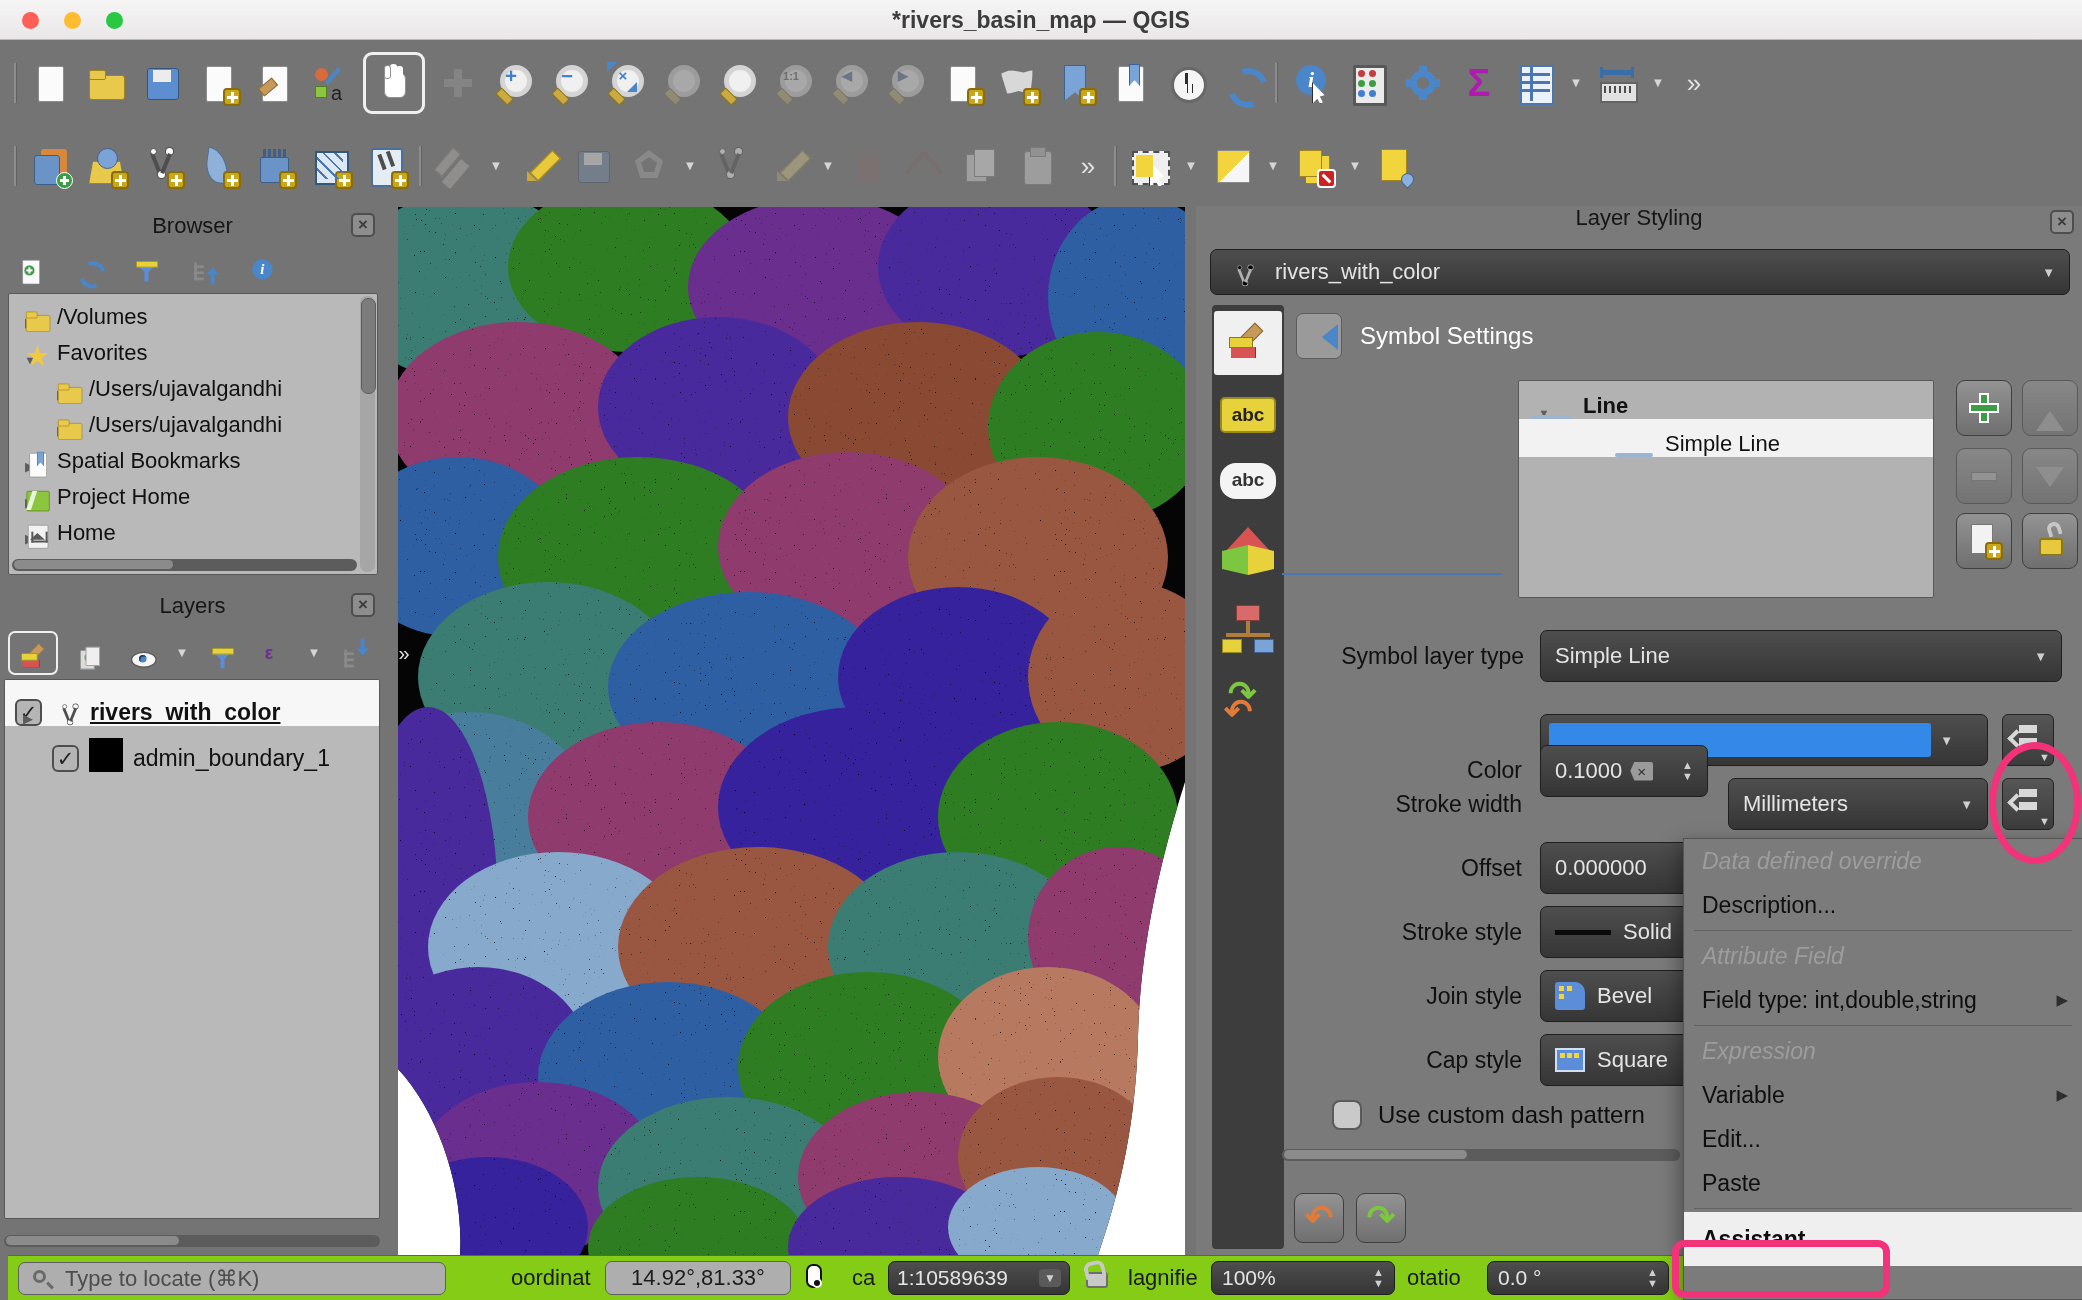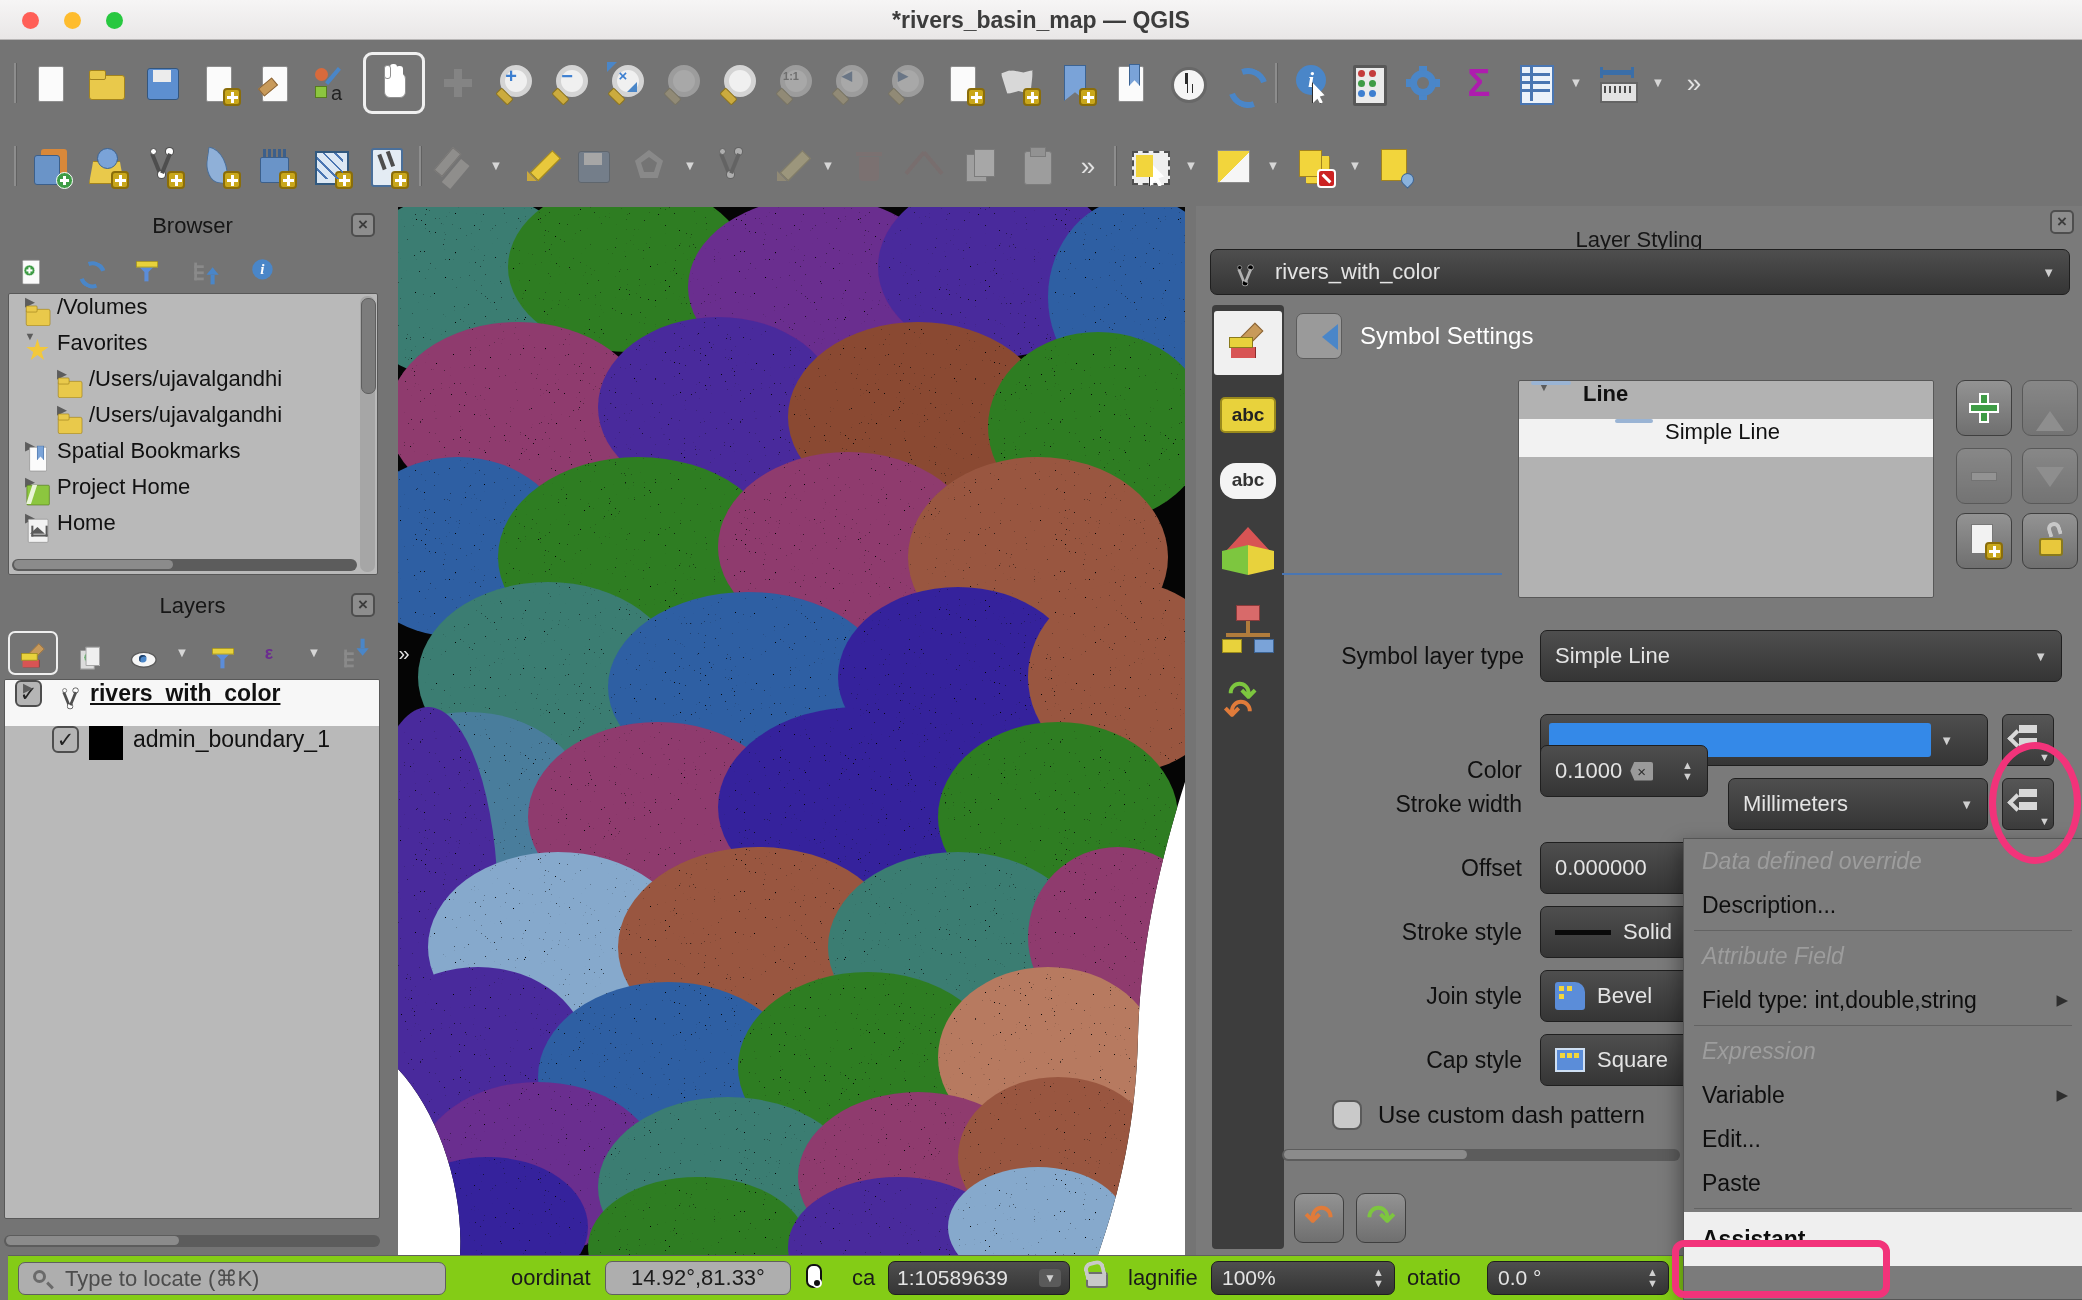--- a/index.html
+++ b/index.html
@@ -475,7 +475,7 @@
 </div>
 
 <div class="abs" style="left:1196px;top:205px;width:886px;height:1050px;background:var(--panel)">
-  <div class="panel-title" style="margin-top:22px">Layer Styling</div>
+  <div class="panel-title" style="margin-top:0">Layer Styling</div>
   <b class="closebox" style="right:8px;top:5px"><span>×</span></b>
 
   <div class="dcombo abs" style="left:14px;top:44px;width:860px;height:46px">

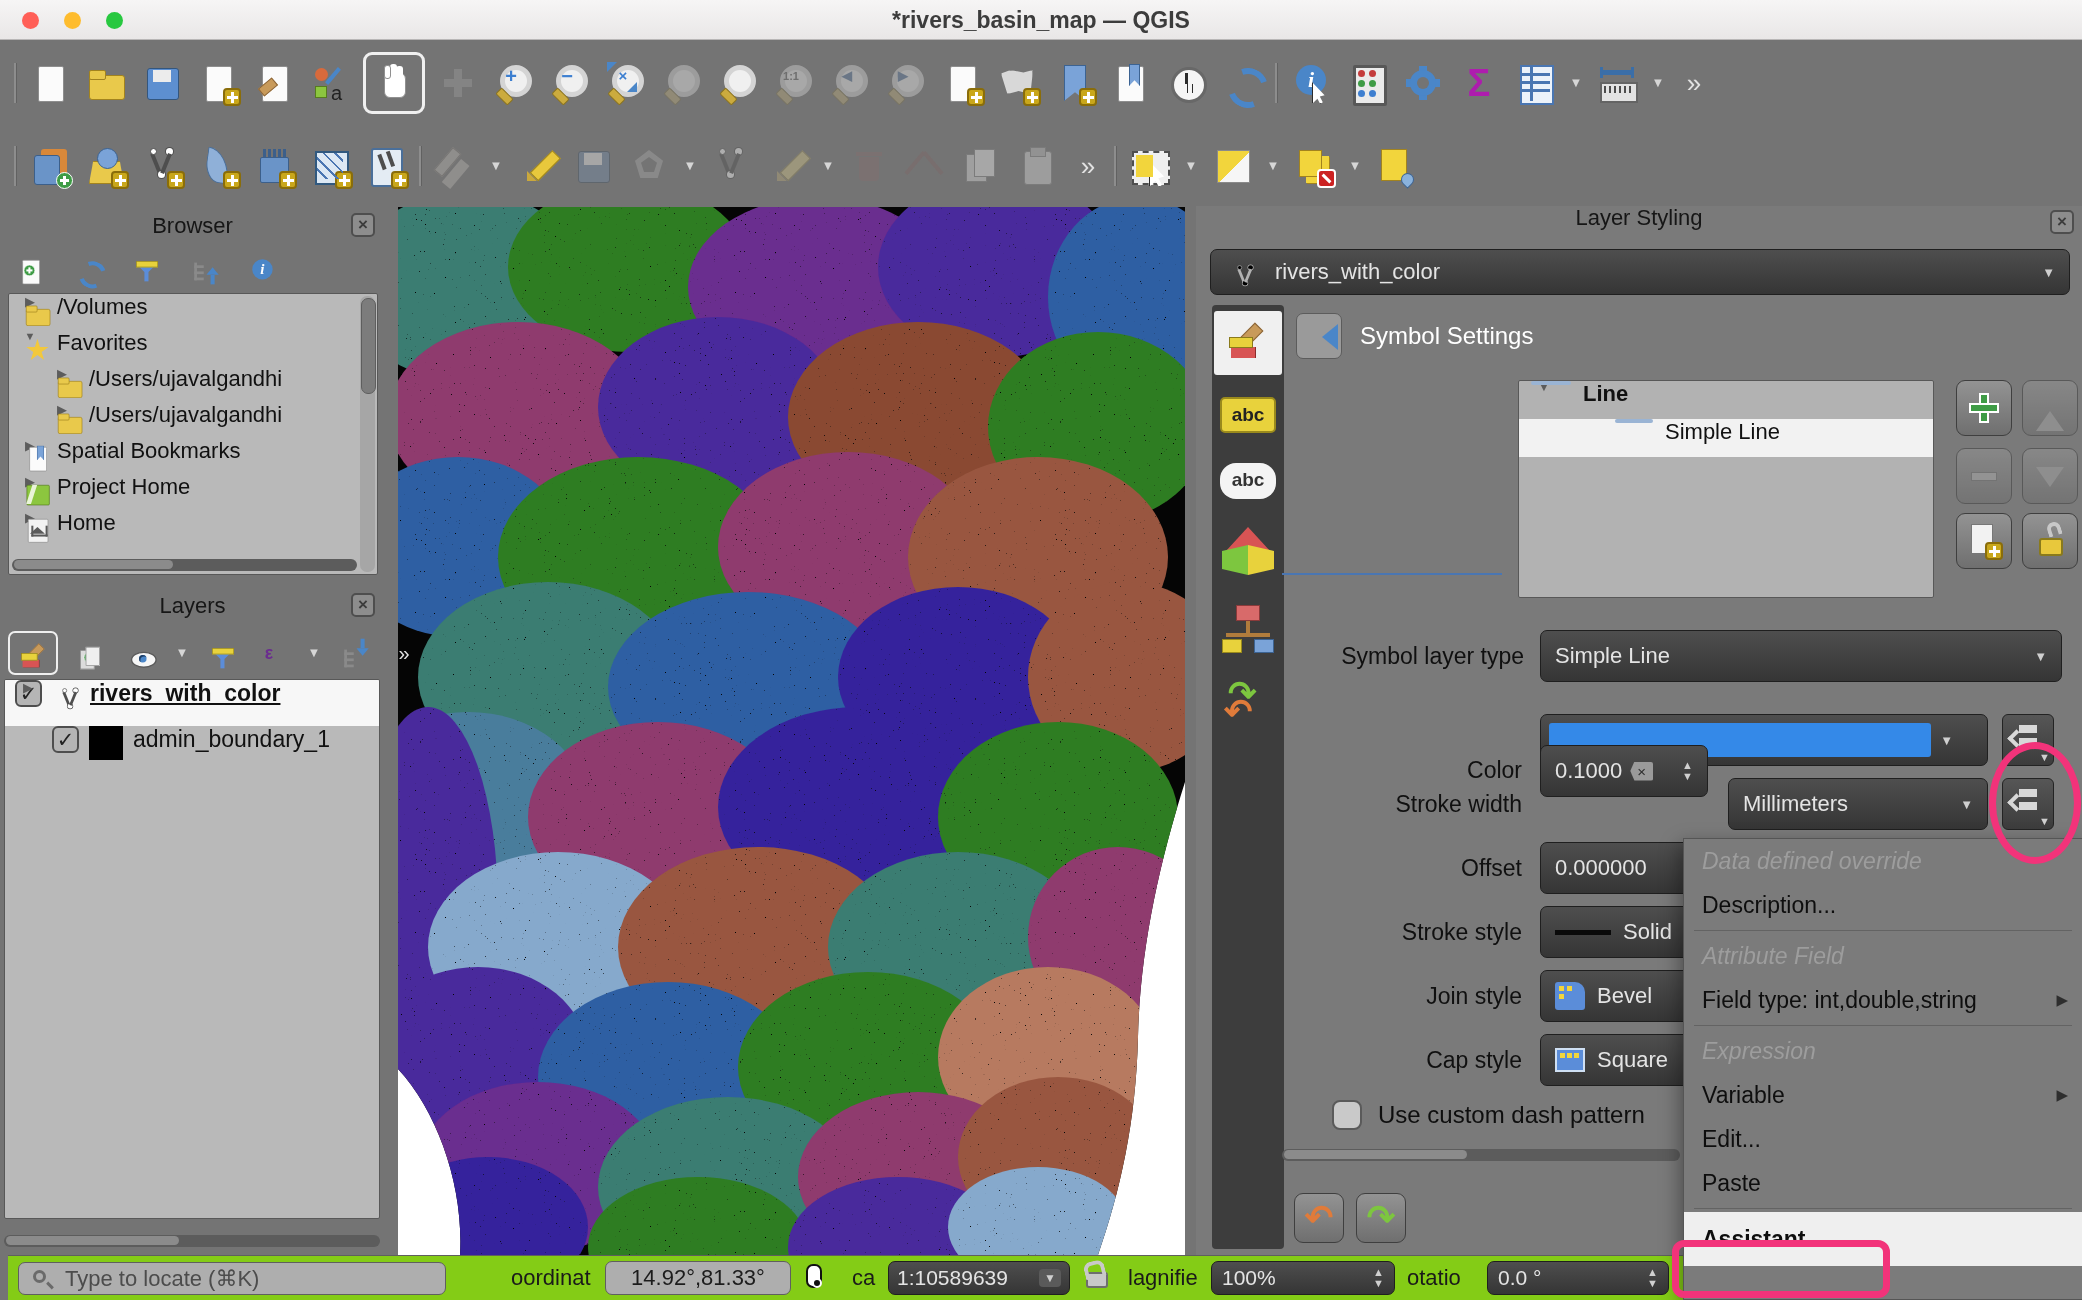--- a/index.html
+++ b/index.html
@@ -135,7 +135,7 @@
 .panel-title{text-align:center;font-size:22px;color:#161616}
 .closebox{width:24px;height:24px;border:2px solid #4e4e4e;border-radius:5px;color:#3c3c3c;font-size:17px;line-height:20px;text-align:center;background:#8d8d8d}
 .treebox{background:var(--listbg);border:1px solid #585858;border-radius:2px;overflow:hidden}
-.trow{display:flex;align-items:flex-start;height:36px;font-size:22px;color:#111;white-space:nowrap}
+.trow{display:flex;align-items:flex-end;height:36px;font-size:22px;color:#111;white-space:nowrap}
 .tri{font-size:13px;color:#5c5c5c;width:26px;text-align:center;flex:0 0 auto}
 .sic{width:30px;height:30px;position:relative;flex:0 0 auto;margin-right:10px;transform:scale(.68);transform-origin:center}
 .vscroll{position:absolute;right:2px;top:2px;bottom:2px;width:15px;background:#a6a6a6;border-radius:7px}

